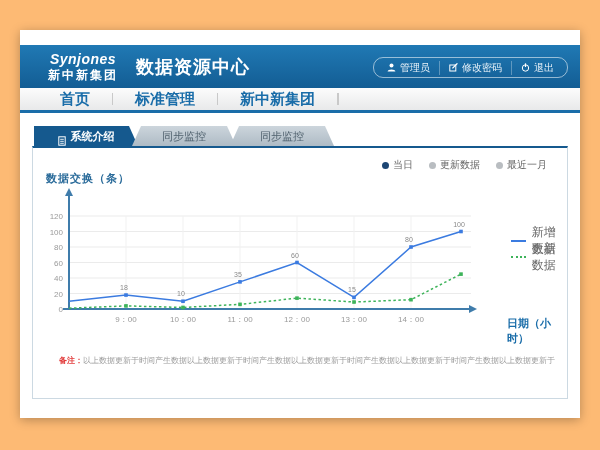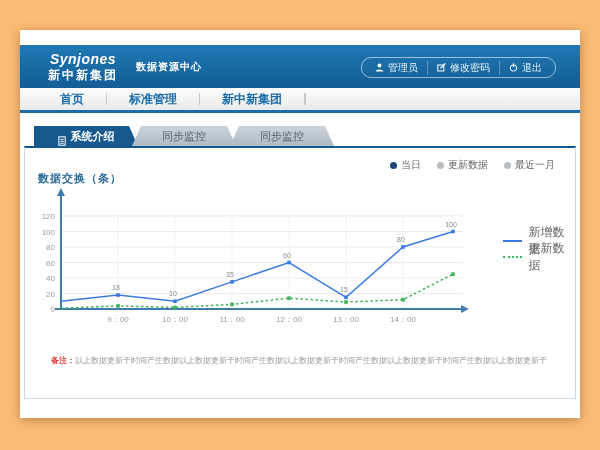--- a/index.html
+++ b/index.html
@@ -12,7 +12,7 @@
   .logo{margin-left:28px;color:#fff;line-height:1;text-align:center;}
   .logo .en{font-size:14px;font-weight:bold;font-style:italic;letter-spacing:.5px;}
   .logo .cn{font-size:12px;font-weight:bold;letter-spacing:2px;margin-top:3px;text-align:right;}
-  .app-title{color:#fff;font-size:10px;font-weight:bold;margin-left:18px;letter-spacing:1px;}
+  .app-title{color:#fff;font-size:18px;font-weight:bold;margin-left:18px;letter-spacing:1px;}
   .userbar{position:absolute;right:24px;top:12px;height:19px;display:flex;align-items:center;border:1px solid rgba(255,255,255,.55);border-radius:10px;padding:0 4px;}
   .userbar .uitem{display:flex;align-items:center;color:#e9f2f9;font-size:10px;padding:0 9px;cursor:pointer;white-space:nowrap;}
   .userbar .uitem + .uitem{border-left:1px solid rgba(255,255,255,.3);}

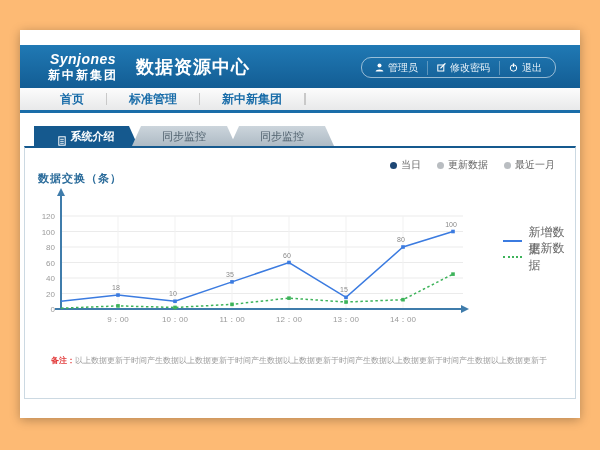--- a/index.html
+++ b/index.html
@@ -13,7 +13,7 @@
   .logo .en{font-size:14px;font-weight:bold;font-style:italic;letter-spacing:.5px;}
   .logo .cn{font-size:12px;font-weight:bold;letter-spacing:2px;margin-top:3px;text-align:right;}
   .app-title{color:#fff;font-size:18px;font-weight:bold;margin-left:18px;letter-spacing:1px;}
-  .userbar{position:absolute;right:24px;top:12px;height:19px;display:flex;align-items:center;border:1px solid rgba(255,255,255,.55);border-radius:10px;padding:0 4px;}
+  .userbar{position:absolute;right:12px;top:12px;height:19px;display:flex;align-items:center;border:1px solid rgba(255,255,255,.55);border-radius:10px;padding:0 4px;}
   .userbar .uitem{display:flex;align-items:center;color:#e9f2f9;font-size:10px;padding:0 9px;cursor:pointer;white-space:nowrap;}
   .userbar .uitem + .uitem{border-left:1px solid rgba(255,255,255,.3);}
   .userbar svg{margin-right:4px;}

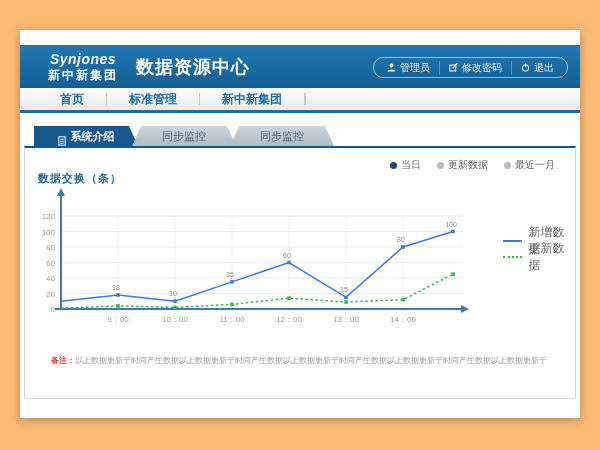--- a/index.html
+++ b/index.html
@@ -20,7 +20,7 @@
 
   
   .nav{height:22px;background:linear-gradient(180deg,#fcfcfc,#e8e9ea);border-bottom:3px solid #1a6da9;display:flex;align-items:center;padding-left:18px;}
-  .nav-item{color:#1a6da9;font-size:12px;font-weight:bold;padding:0 22px;cursor:pointer;white-space:nowrap;}
+  .nav-item{color:#1a6da9;font-size:15px;font-weight:bold;padding:0 22px;cursor:pointer;white-space:nowrap;}
   .nav-sep{width:1px;height:12px;background:#c9c9c9;}
 
   

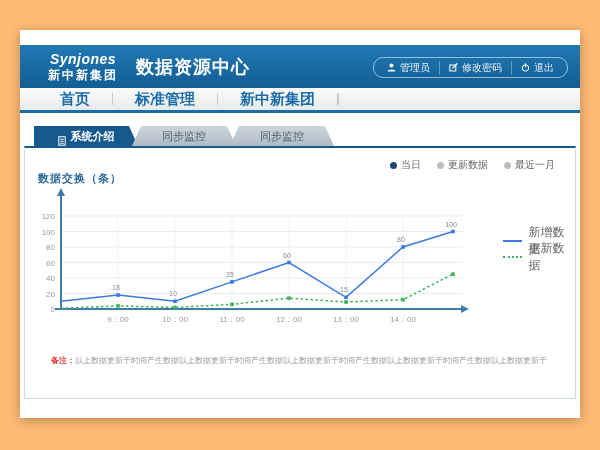--- a/index.html
+++ b/index.html
@@ -30,7 +30,7 @@
   .tab.inactive{width:104px;margin-left:-6px;background:linear-gradient(180deg,#ccd5dc,#aebbc5);color:#51626f;clip-path:polygon(9px 0,calc(100% - 9px) 0,100% 100%,0 100%);}
 
   
-  .panel{margin:0 4px;height:250px;border:1px solid #ccd9e2;border-top:2px solid #15598e;position:relative;background:#fff;padding-left:9px;}
+  .panel{margin:0 12px;height:250px;border:1px solid #ccd9e2;border-top:2px solid #15598e;position:relative;background:#fff;padding-left:9px;}
   .ranges{position:absolute;top:10px;right:20px;display:flex;gap:16px;align-items:center;}
   .range{display:flex;align-items:center;gap:4px;font-size:10px;color:#666;cursor:pointer;}
   .range .dot{width:7px;height:7px;border-radius:50%;background:#b9bdc1;}

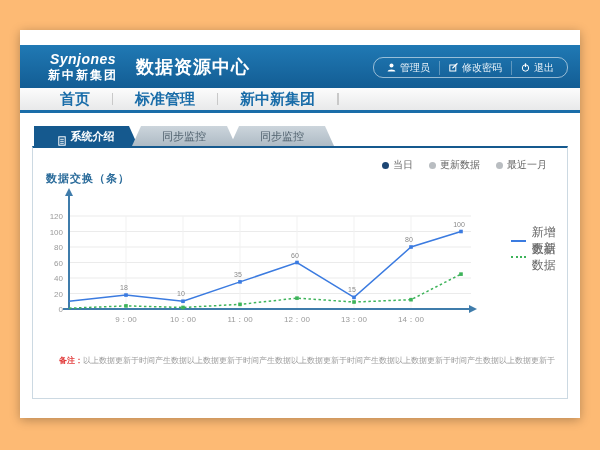--- a/index.html
+++ b/index.html
@@ -181,6 +181,7 @@
           <rect x="426.2" y="86.325" width="3.6" height="3.6" fill="#3db35a"></rect>
         </svg>
 
+      <div class="xlabel">日期（小时）</div>
 
       <div class="legend">
         <div class="legend-row">

